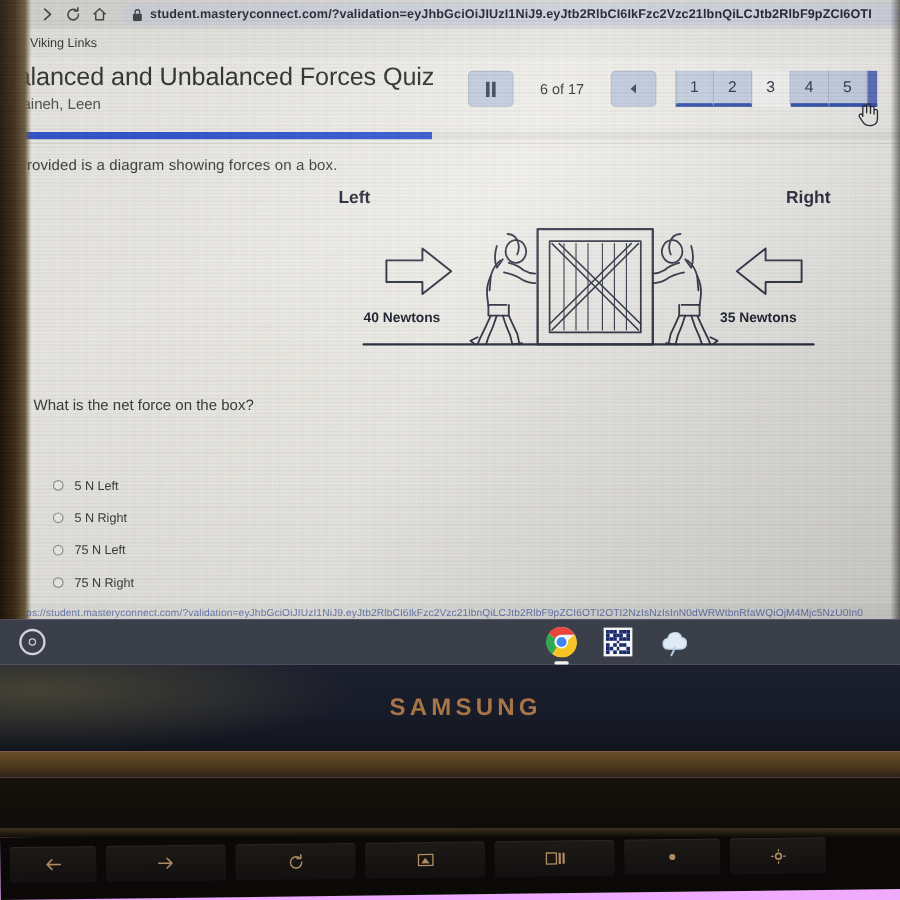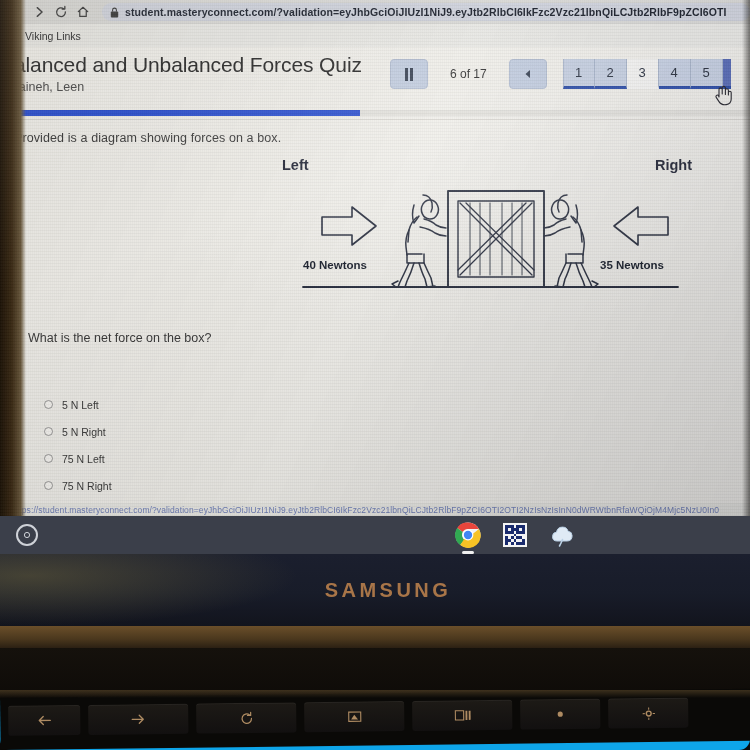--- a/index.html
+++ b/index.html
@@ -17,8 +17,7 @@
   #photo {
     position: absolute;
     inset: 0;
-    background: #0ea5e9;
-    border-radius: 11px;
+    background: #f0abfc;
   }
 
   

